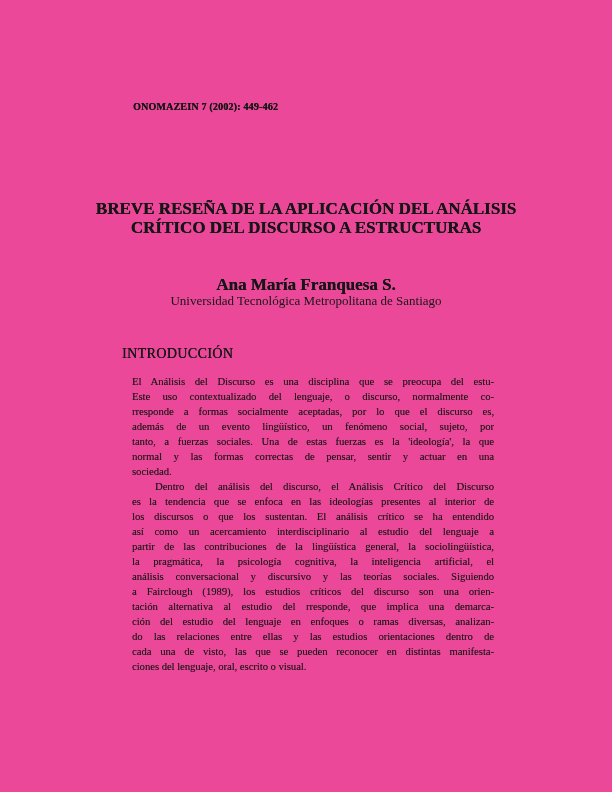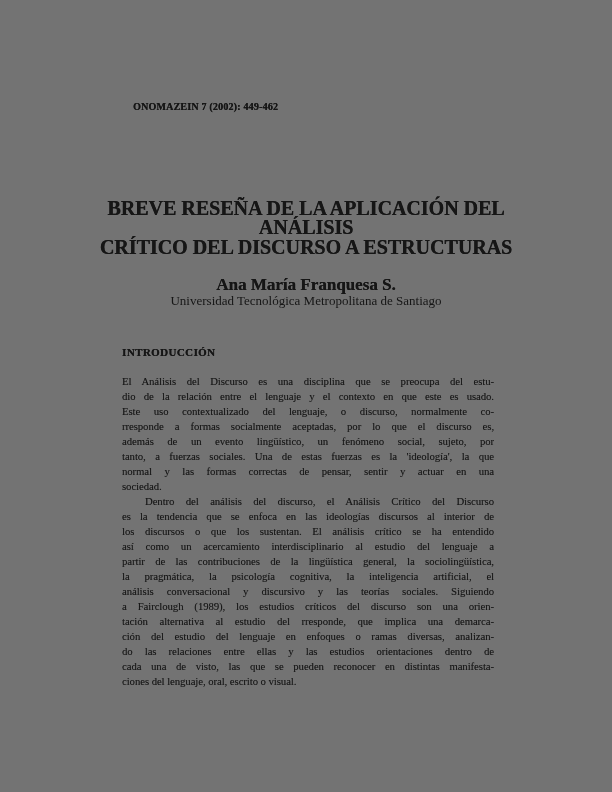--- a/index.html
+++ b/index.html
@@ -8,7 +8,7 @@
     position: relative;
     width: 612px;
     height: 792px;
-    background: #737373;
+    background: #ec4899;
     font-family: "Liberation Serif", serif;
     color: #161616;
     overflow: hidden;

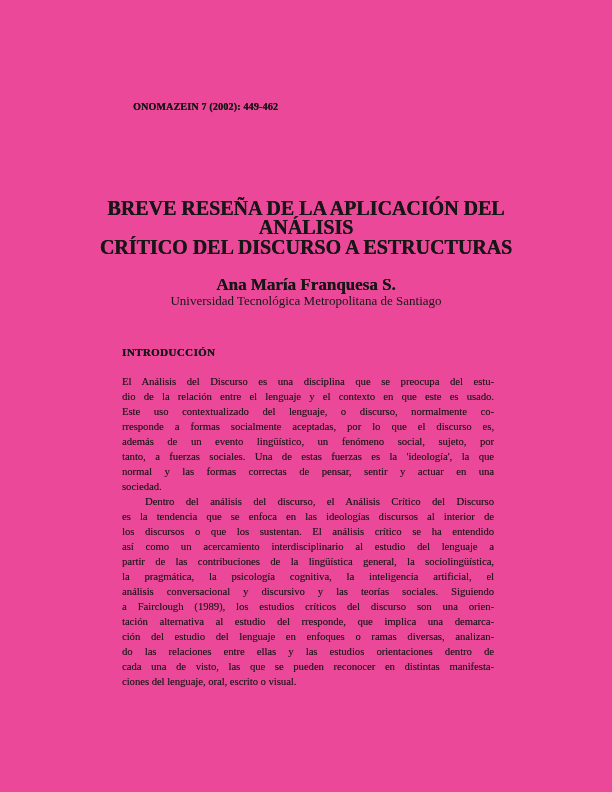--- a/index.html
+++ b/index.html
@@ -30,7 +30,7 @@
     width: 490px;
     text-align: center;
     font-weight: bold;
-    font-size: 20px;
+    font-size: 17px;
     line-height: 19.4px;
     text-shadow: 0.3px 0 0 currentColor;
   }

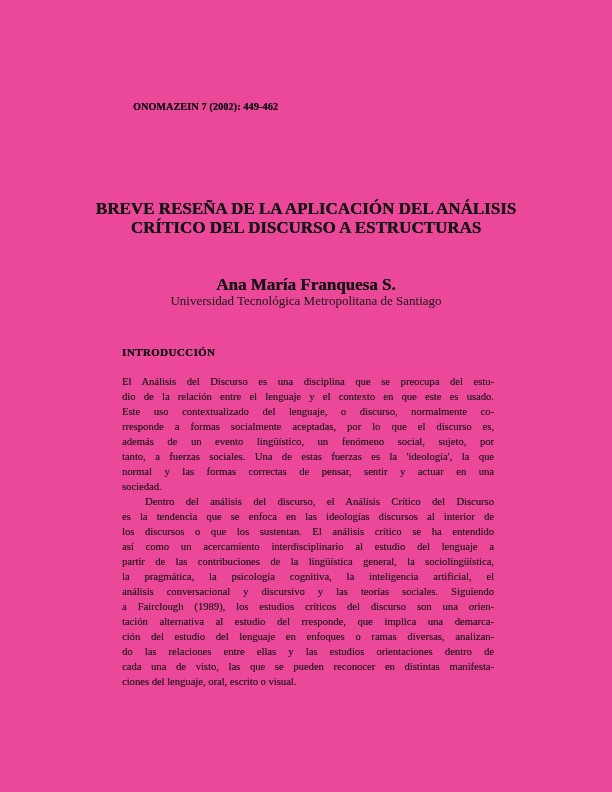--- a/index.html
+++ b/index.html
@@ -56,8 +56,8 @@
     position: absolute;
     left: 122px;
     top: 346px;
-    font-size: 11px;
-    font-weight: bold;
+    font-size: 14px;
+    font-weight: normal;
     letter-spacing: 0.4px;
     text-shadow: 0.2px 0 0 currentColor;
   }

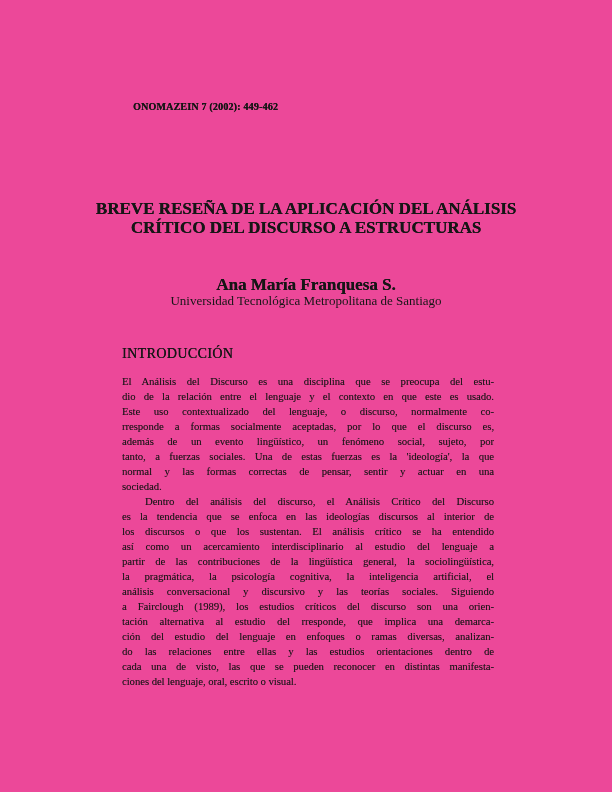--- a/index.html
+++ b/index.html
@@ -74,6 +74,7 @@
     height: 15px;
     line-height: 15px;
     overflow: hidden;
+    margin-left: 10px;
   }
   .j { text-align: justify; }
   .j::after {

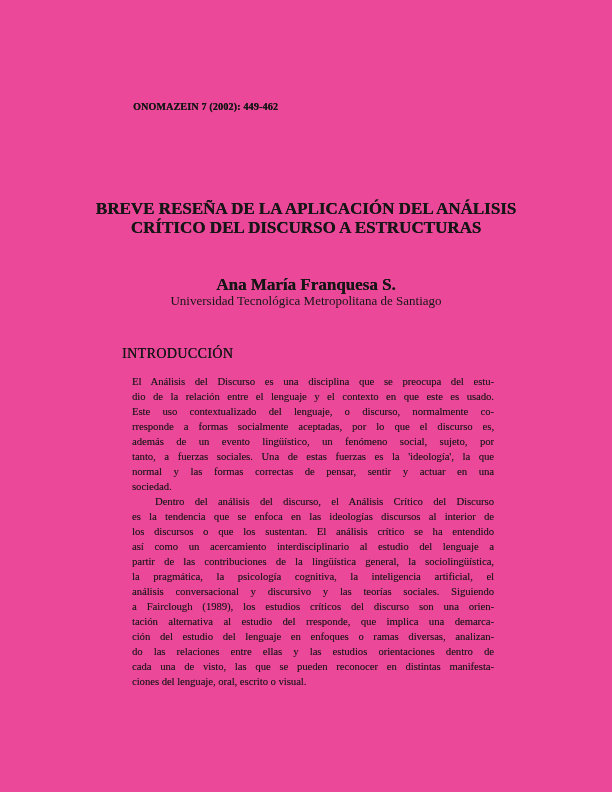--- a/index.html
+++ b/index.html
@@ -105,7 +105,6 @@
 
   <div class="body-text">
     <div class="ln j">El Análisis del Discurso es una disciplina que se preocupa del estu-</div>
-    <div class="ln j">dio de la relación entre el lenguaje y el contexto en que este es usado.</div>
     <div class="ln j">Este uso contextualizado del lenguaje, o discurso, normalmente co-</div>
     <div class="ln j">rresponde a formas socialmente aceptadas, por lo que el discurso es,</div>
     <div class="ln j">además de un evento lingüístico, un fenómeno social, sujeto, por</div>

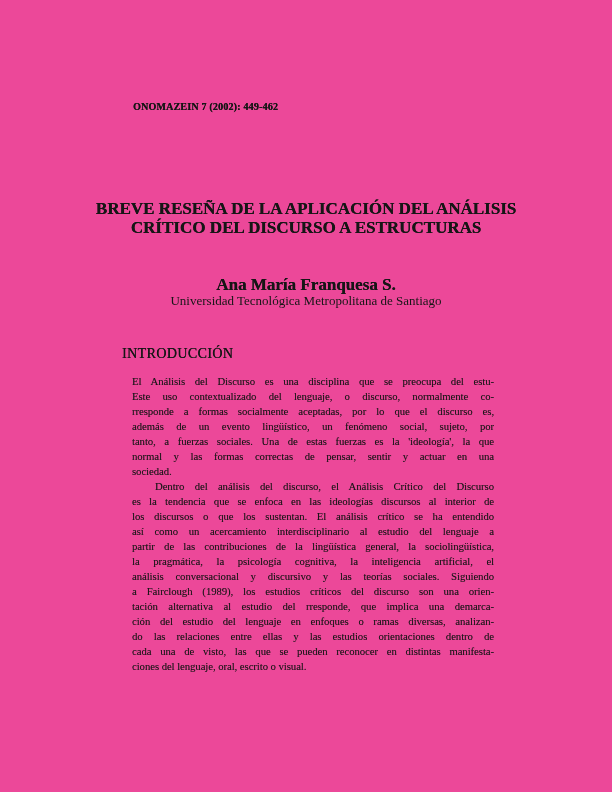--- a/index.html
+++ b/index.html
@@ -112,7 +112,7 @@
     <div class="ln j">normal y las formas correctas de pensar, sentir y actuar en una</div>
     <div class="ln">sociedad.</div>
     <div class="ln j ind">Dentro del análisis del discurso, el Análisis Crítico del Discurso</div>
-    <div class="ln j">es la tendencia que se enfoca en las ideologías discursos al interior de</div>
+    <div class="ln j">es la tendencia que se enfoca en las ideologías presentes al interior de</div>
     <div class="ln j">los discursos o que los sustentan. El análisis crítico se ha entendido</div>
     <div class="ln j">así como un acercamiento interdisciplinario al estudio del lenguaje a</div>
     <div class="ln j">partir de las contribuciones de la lingüística general, la sociolingüística,</div>

